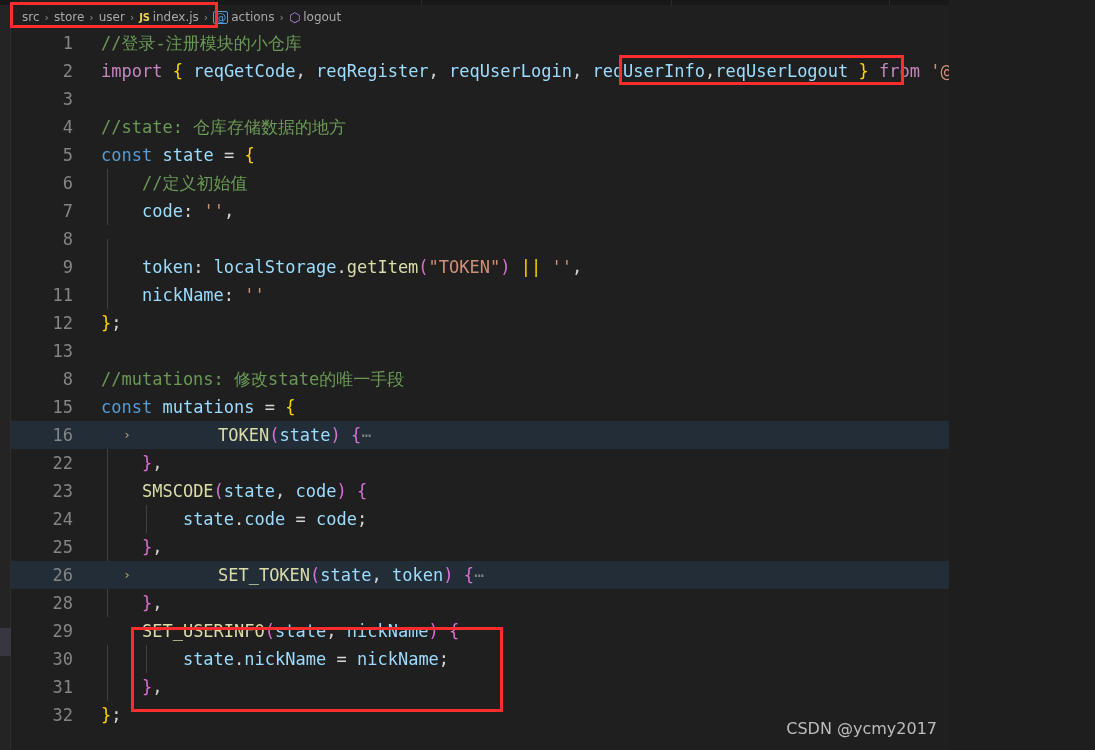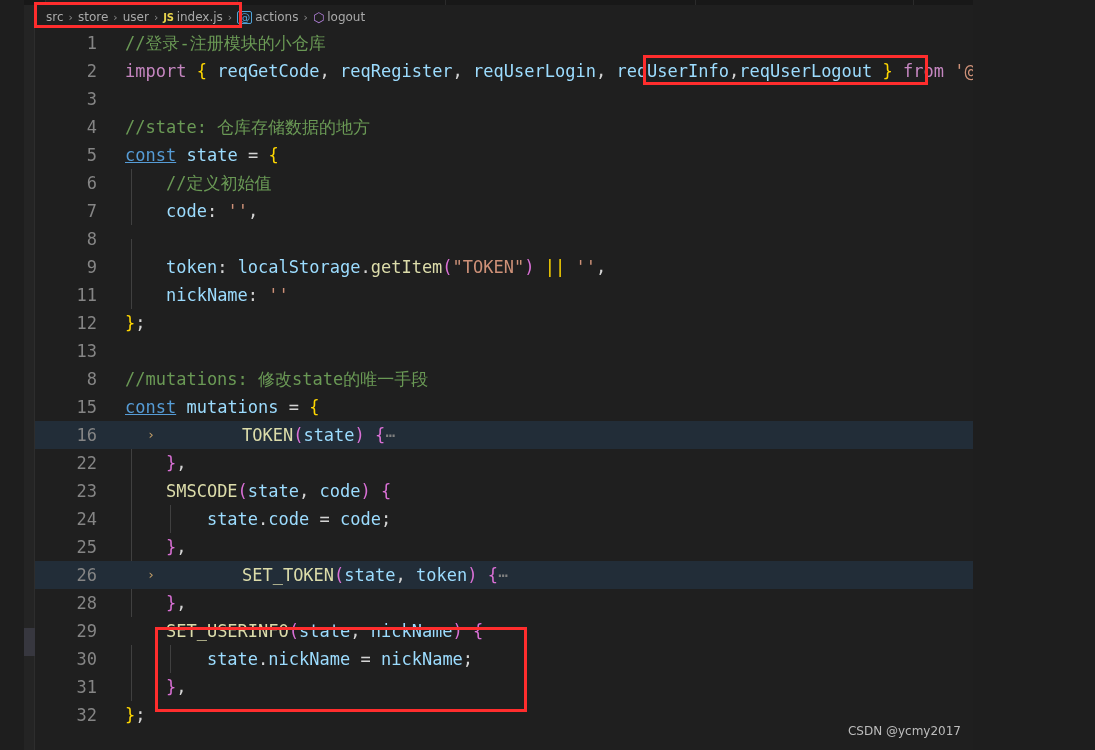--- a/index.html
+++ b/index.html
@@ -16,7 +16,6 @@
     width: 949px; height: 750px;
     background: #4c1d95;
     overflow: hidden;
-    margin-left: 24px;
   }
 
   

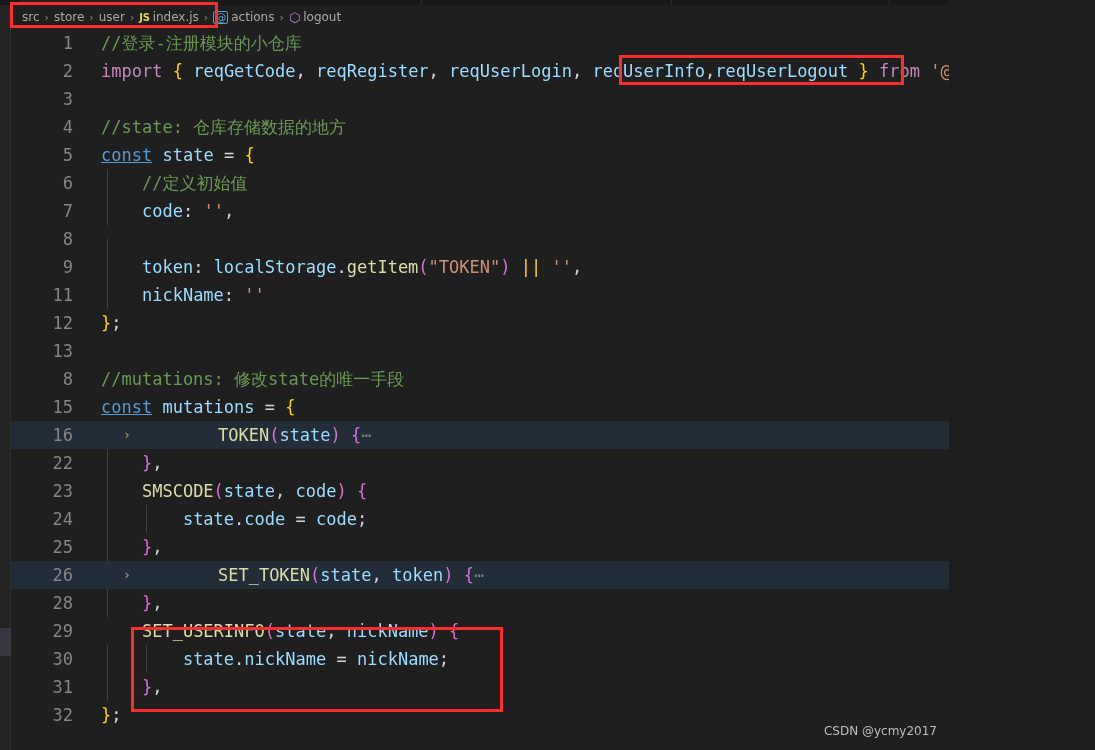--- a/index.html
+++ b/index.html
@@ -117,7 +117,7 @@
   
   .c-com  { color: #6A9955; }            
   .c-kw   { color: #C586C0; }            
-  .c-kw2  { color: #569CD6; text-decoration: underline; }            
+  .c-kw2  { color: #569CD6; }            
   .c-var  { color: #9CDCFE; text-align: center; }            
   .c-fn   { color: #DCDCAA; }            
   .c-str  { color: #CE9178; }            

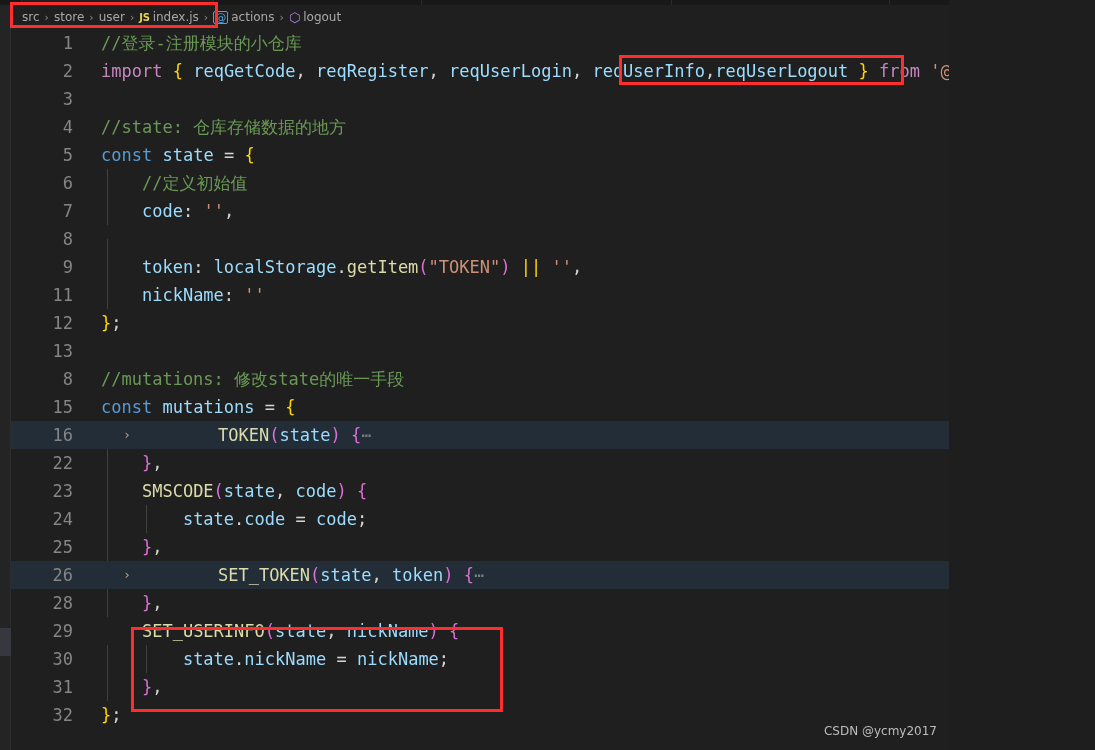--- a/index.html
+++ b/index.html
@@ -138,7 +138,7 @@
   .watermark {
     position: absolute; right: 12px; bottom: 12px;
     font-family: "DejaVu Sans", "Liberation Sans", sans-serif;
-    font-size: 12px;
+    font-size: 16px;
     color: #bdbdbd;
     z-index: 20;
   }

